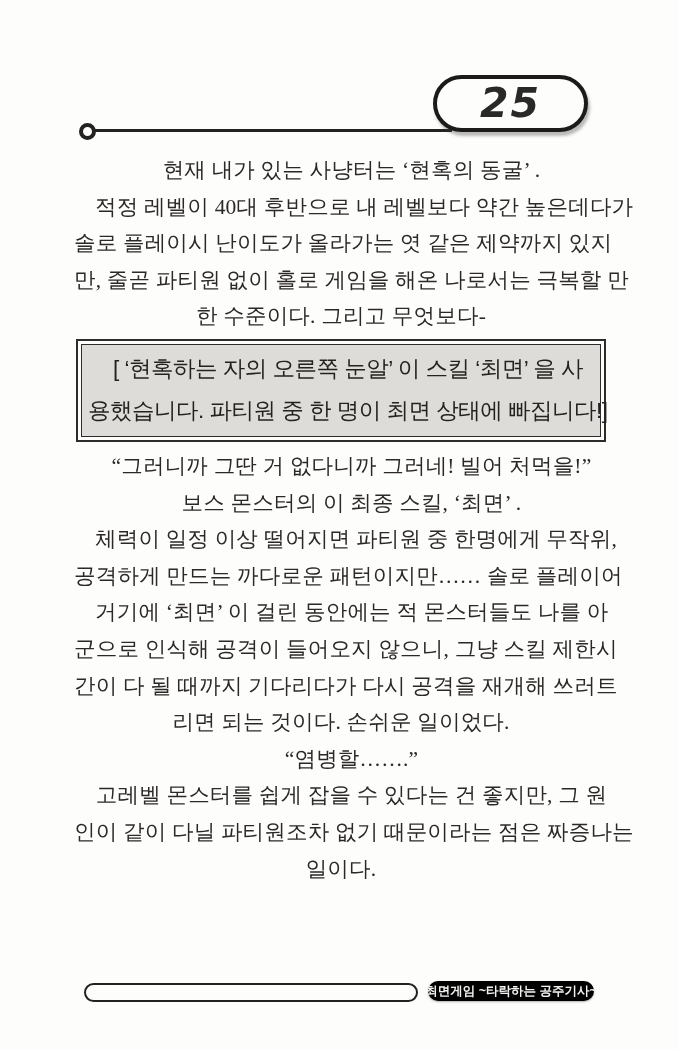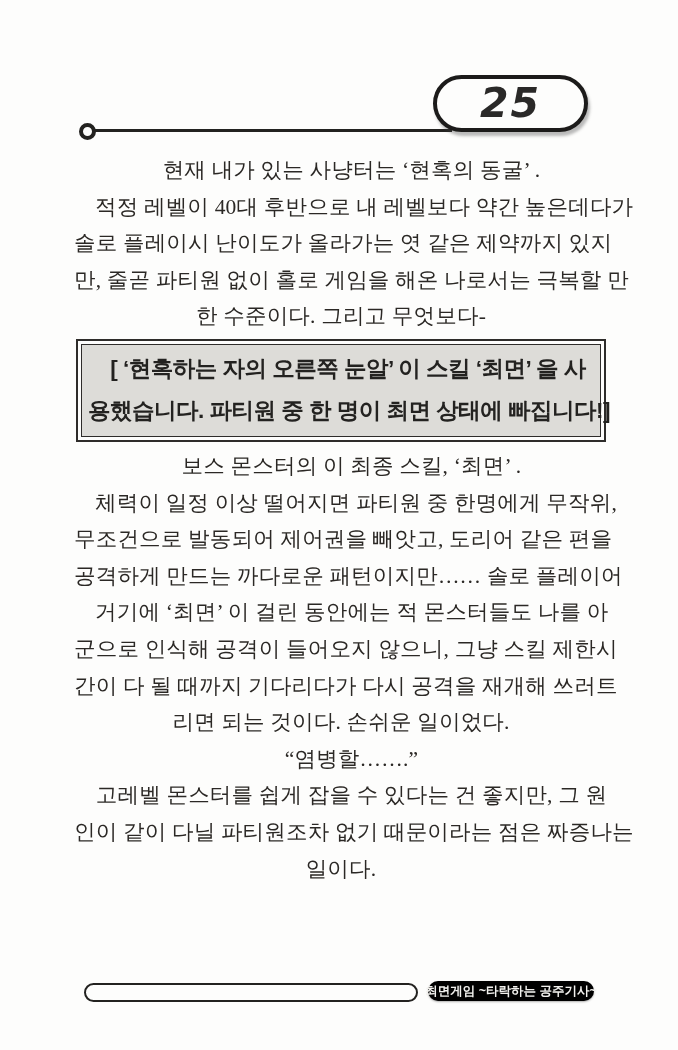--- a/index.html
+++ b/index.html
@@ -87,7 +87,7 @@
   }
   .box-line {
     font-family: "Liberation Sans", "DejaVu Sans", sans-serif;
-    font-weight: 700;
+    font-weight: 400;
     font-size: 22.5px;
     height: 42px;
     line-height: 42px;

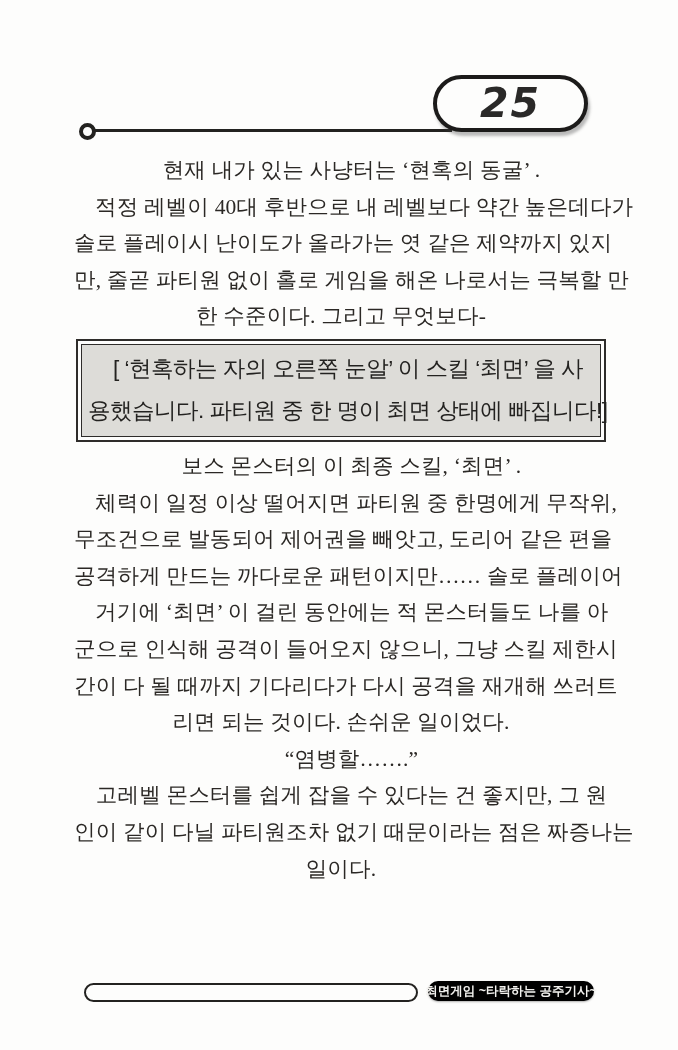--- a/index.html
+++ b/index.html
@@ -149,6 +149,7 @@
           <div class="box-line">용했습니다. 파티원 중 한 명이 최면 상태에 빠집니다!]</div>
         </div>
       </div>
+      <div class="line indent">“그러니까 그딴 거 없다니까 그러네! 빌어 처먹을!”</div>
       <div class="line indent">보스 몬스터의 이 최종 스킬, ‘최면’ .</div>
       <div class="line indent">체력이 일정 이상 떨어지면 파티원 중 한명에게 무작위,</div>
       <div class="line">무조건으로 발동되어 제어권을 빼앗고, 도리어 같은 편을</div>

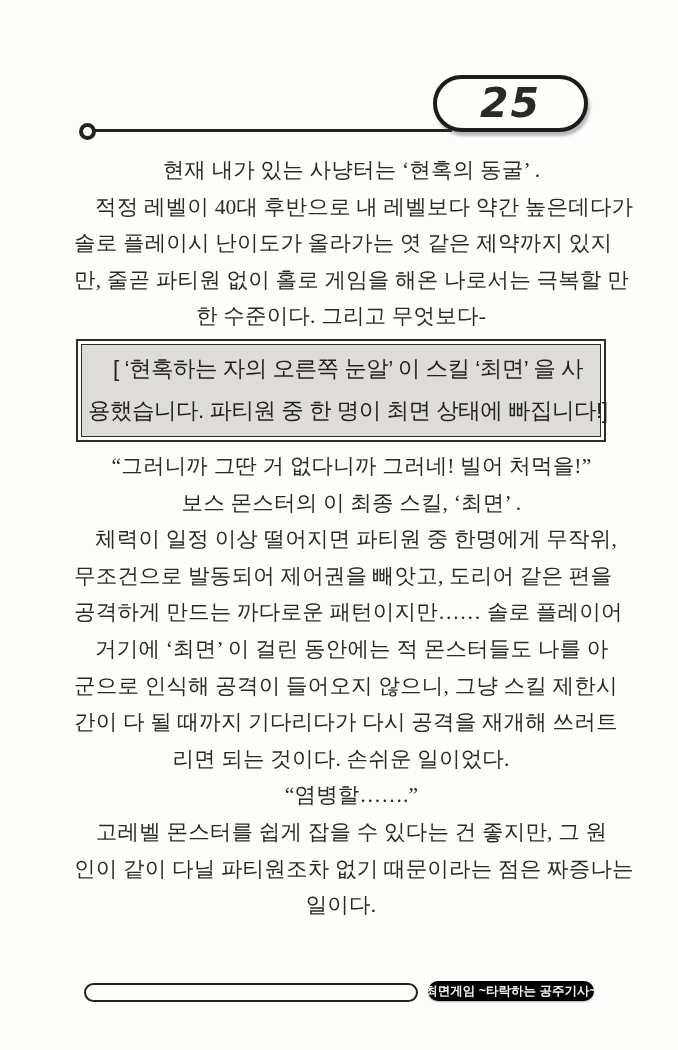--- a/index.html
+++ b/index.html
@@ -152,7 +152,6 @@
       <div class="line indent">“그러니까 그딴 거 없다니까 그러네! 빌어 처먹을!”</div>
       <div class="line indent">보스 몬스터의 이 최종 스킬, ‘최면’ .</div>
       <div class="line indent">체력이 일정 이상 떨어지면 파티원 중 한명에게 무작위,</div>
-      <div class="line">무조건으로 발동되어 제어권을 빼앗고, 도리어 같은 편을</div>
       <div class="line">공격하게 만드는 까다로운 패턴이지만…… 솔로 플레이어</div>
       <div class="line indent">거기에 ‘최면’ 이 걸린 동안에는 적 몬스터들도 나를 아</div>
       <div class="line">군으로 인식해 공격이 들어오지 않으니, 그냥 스킬 제한시</div>

